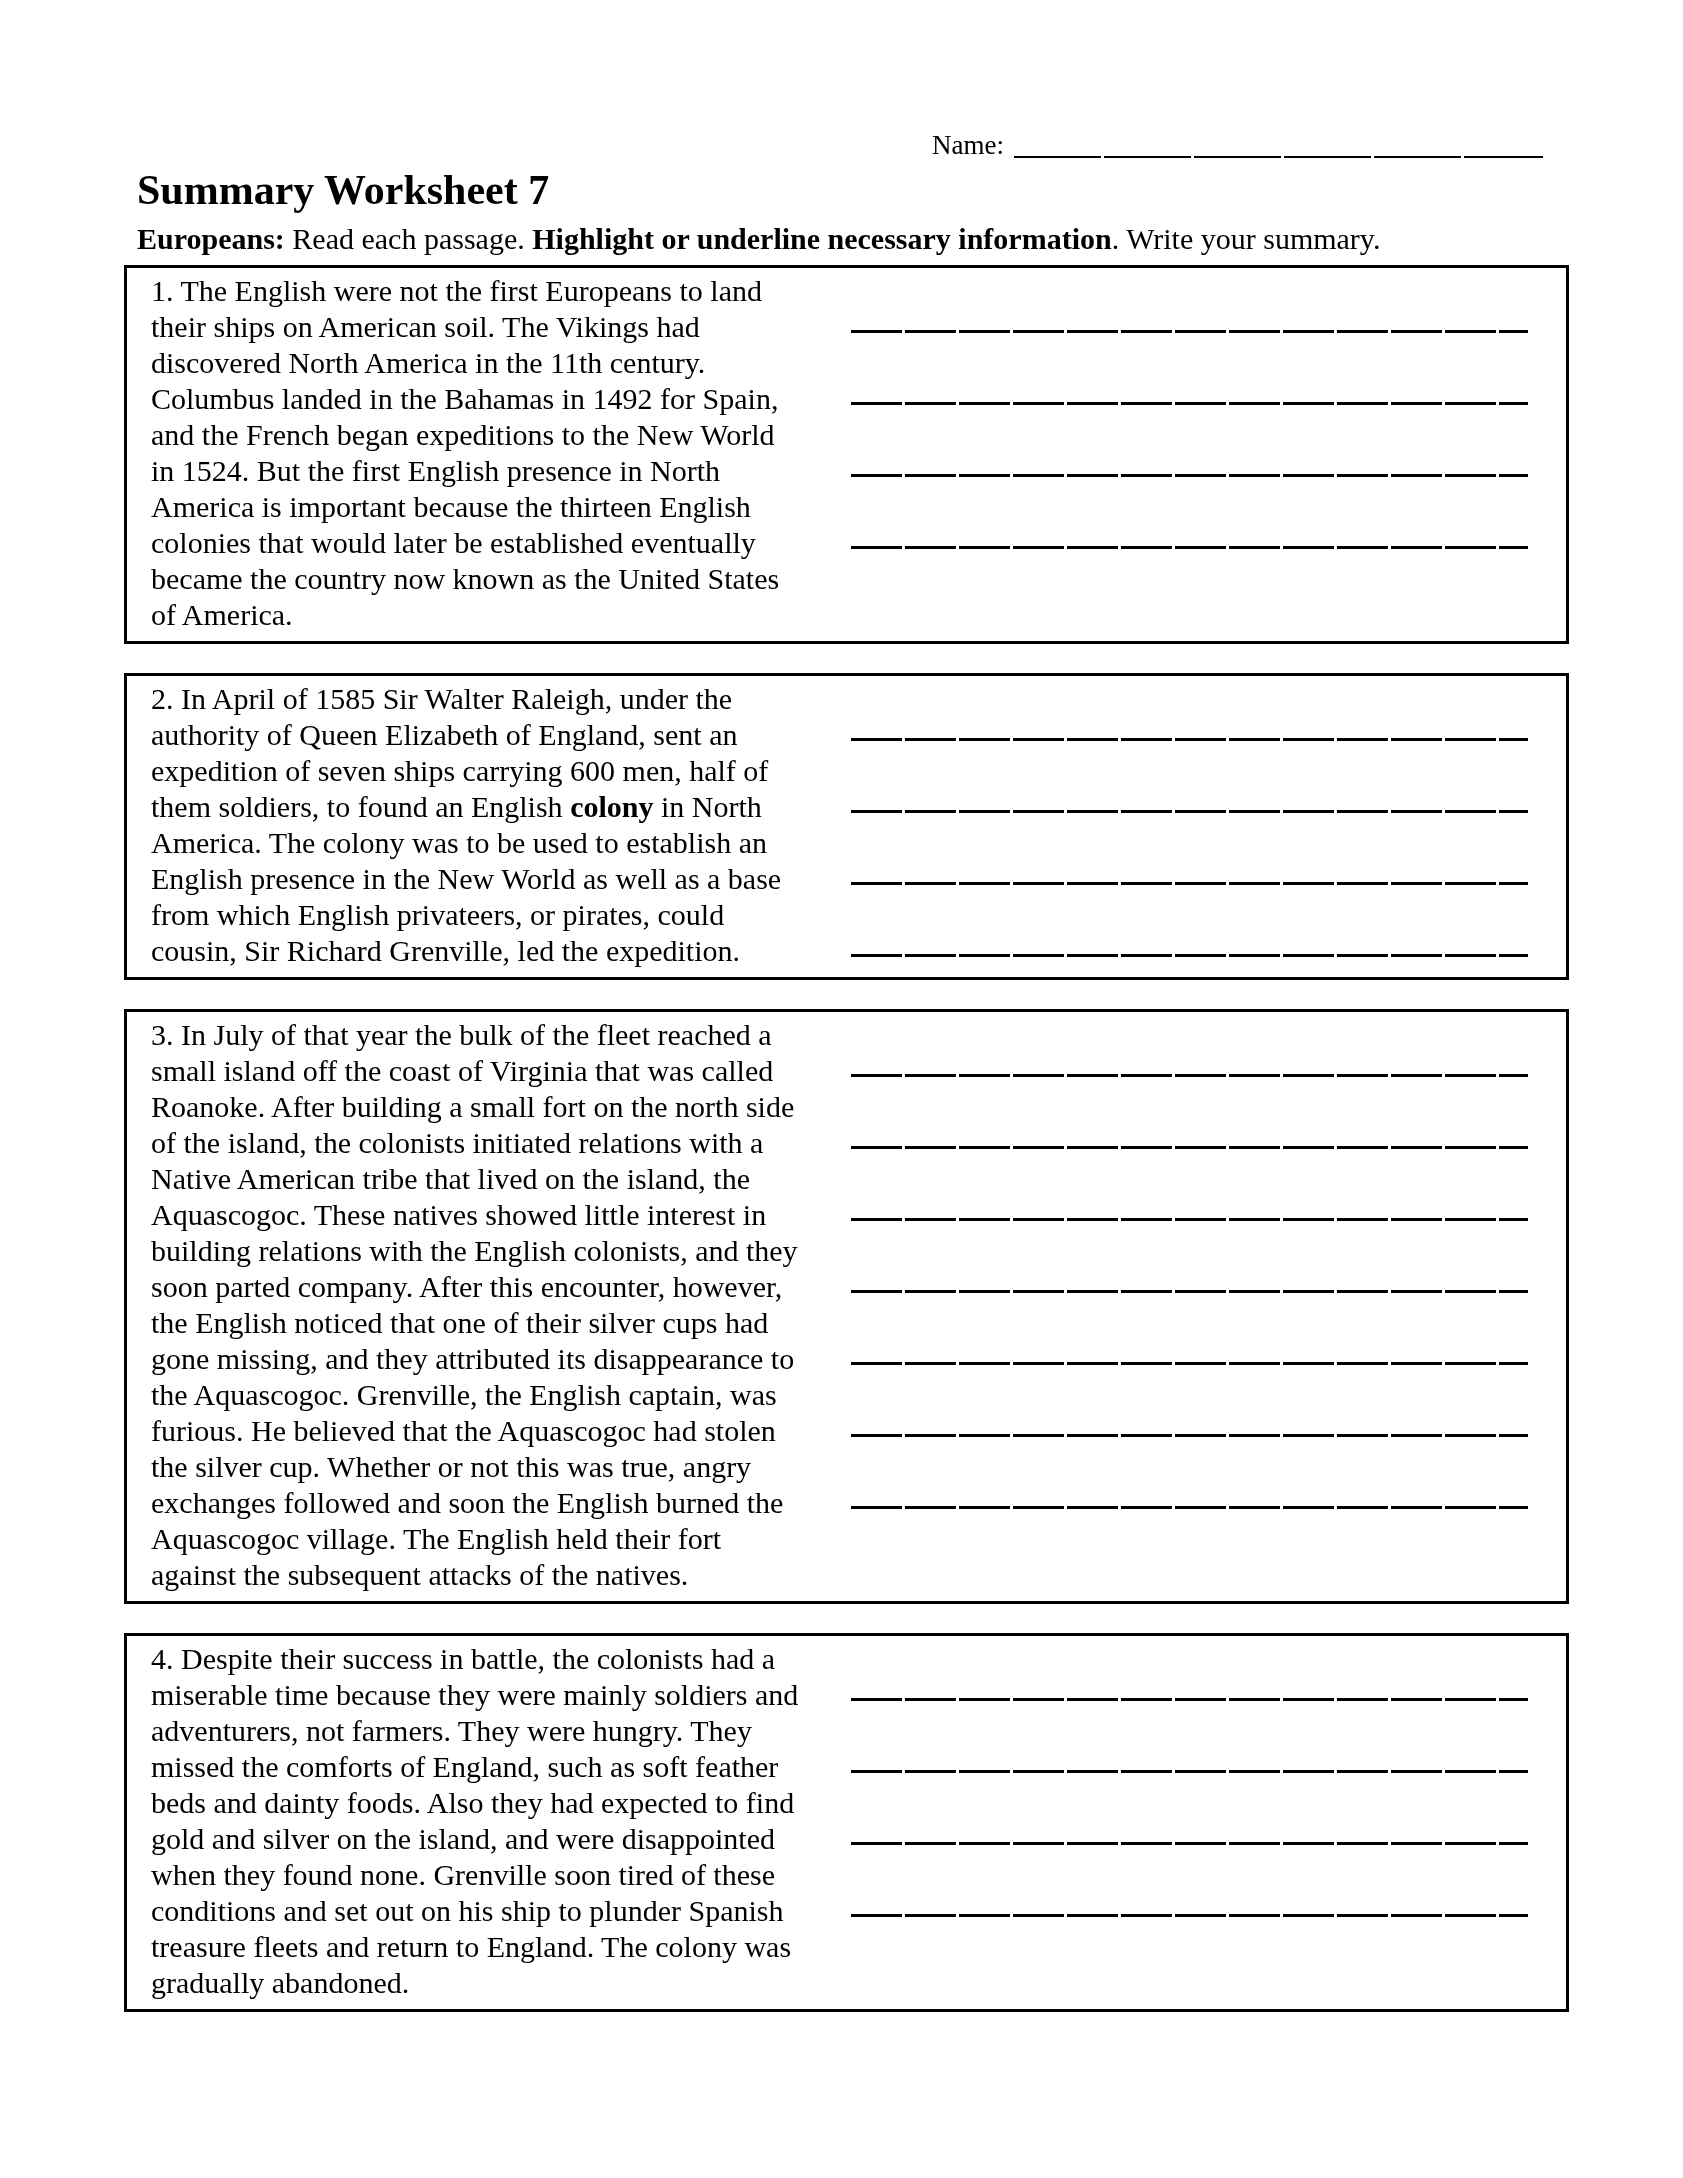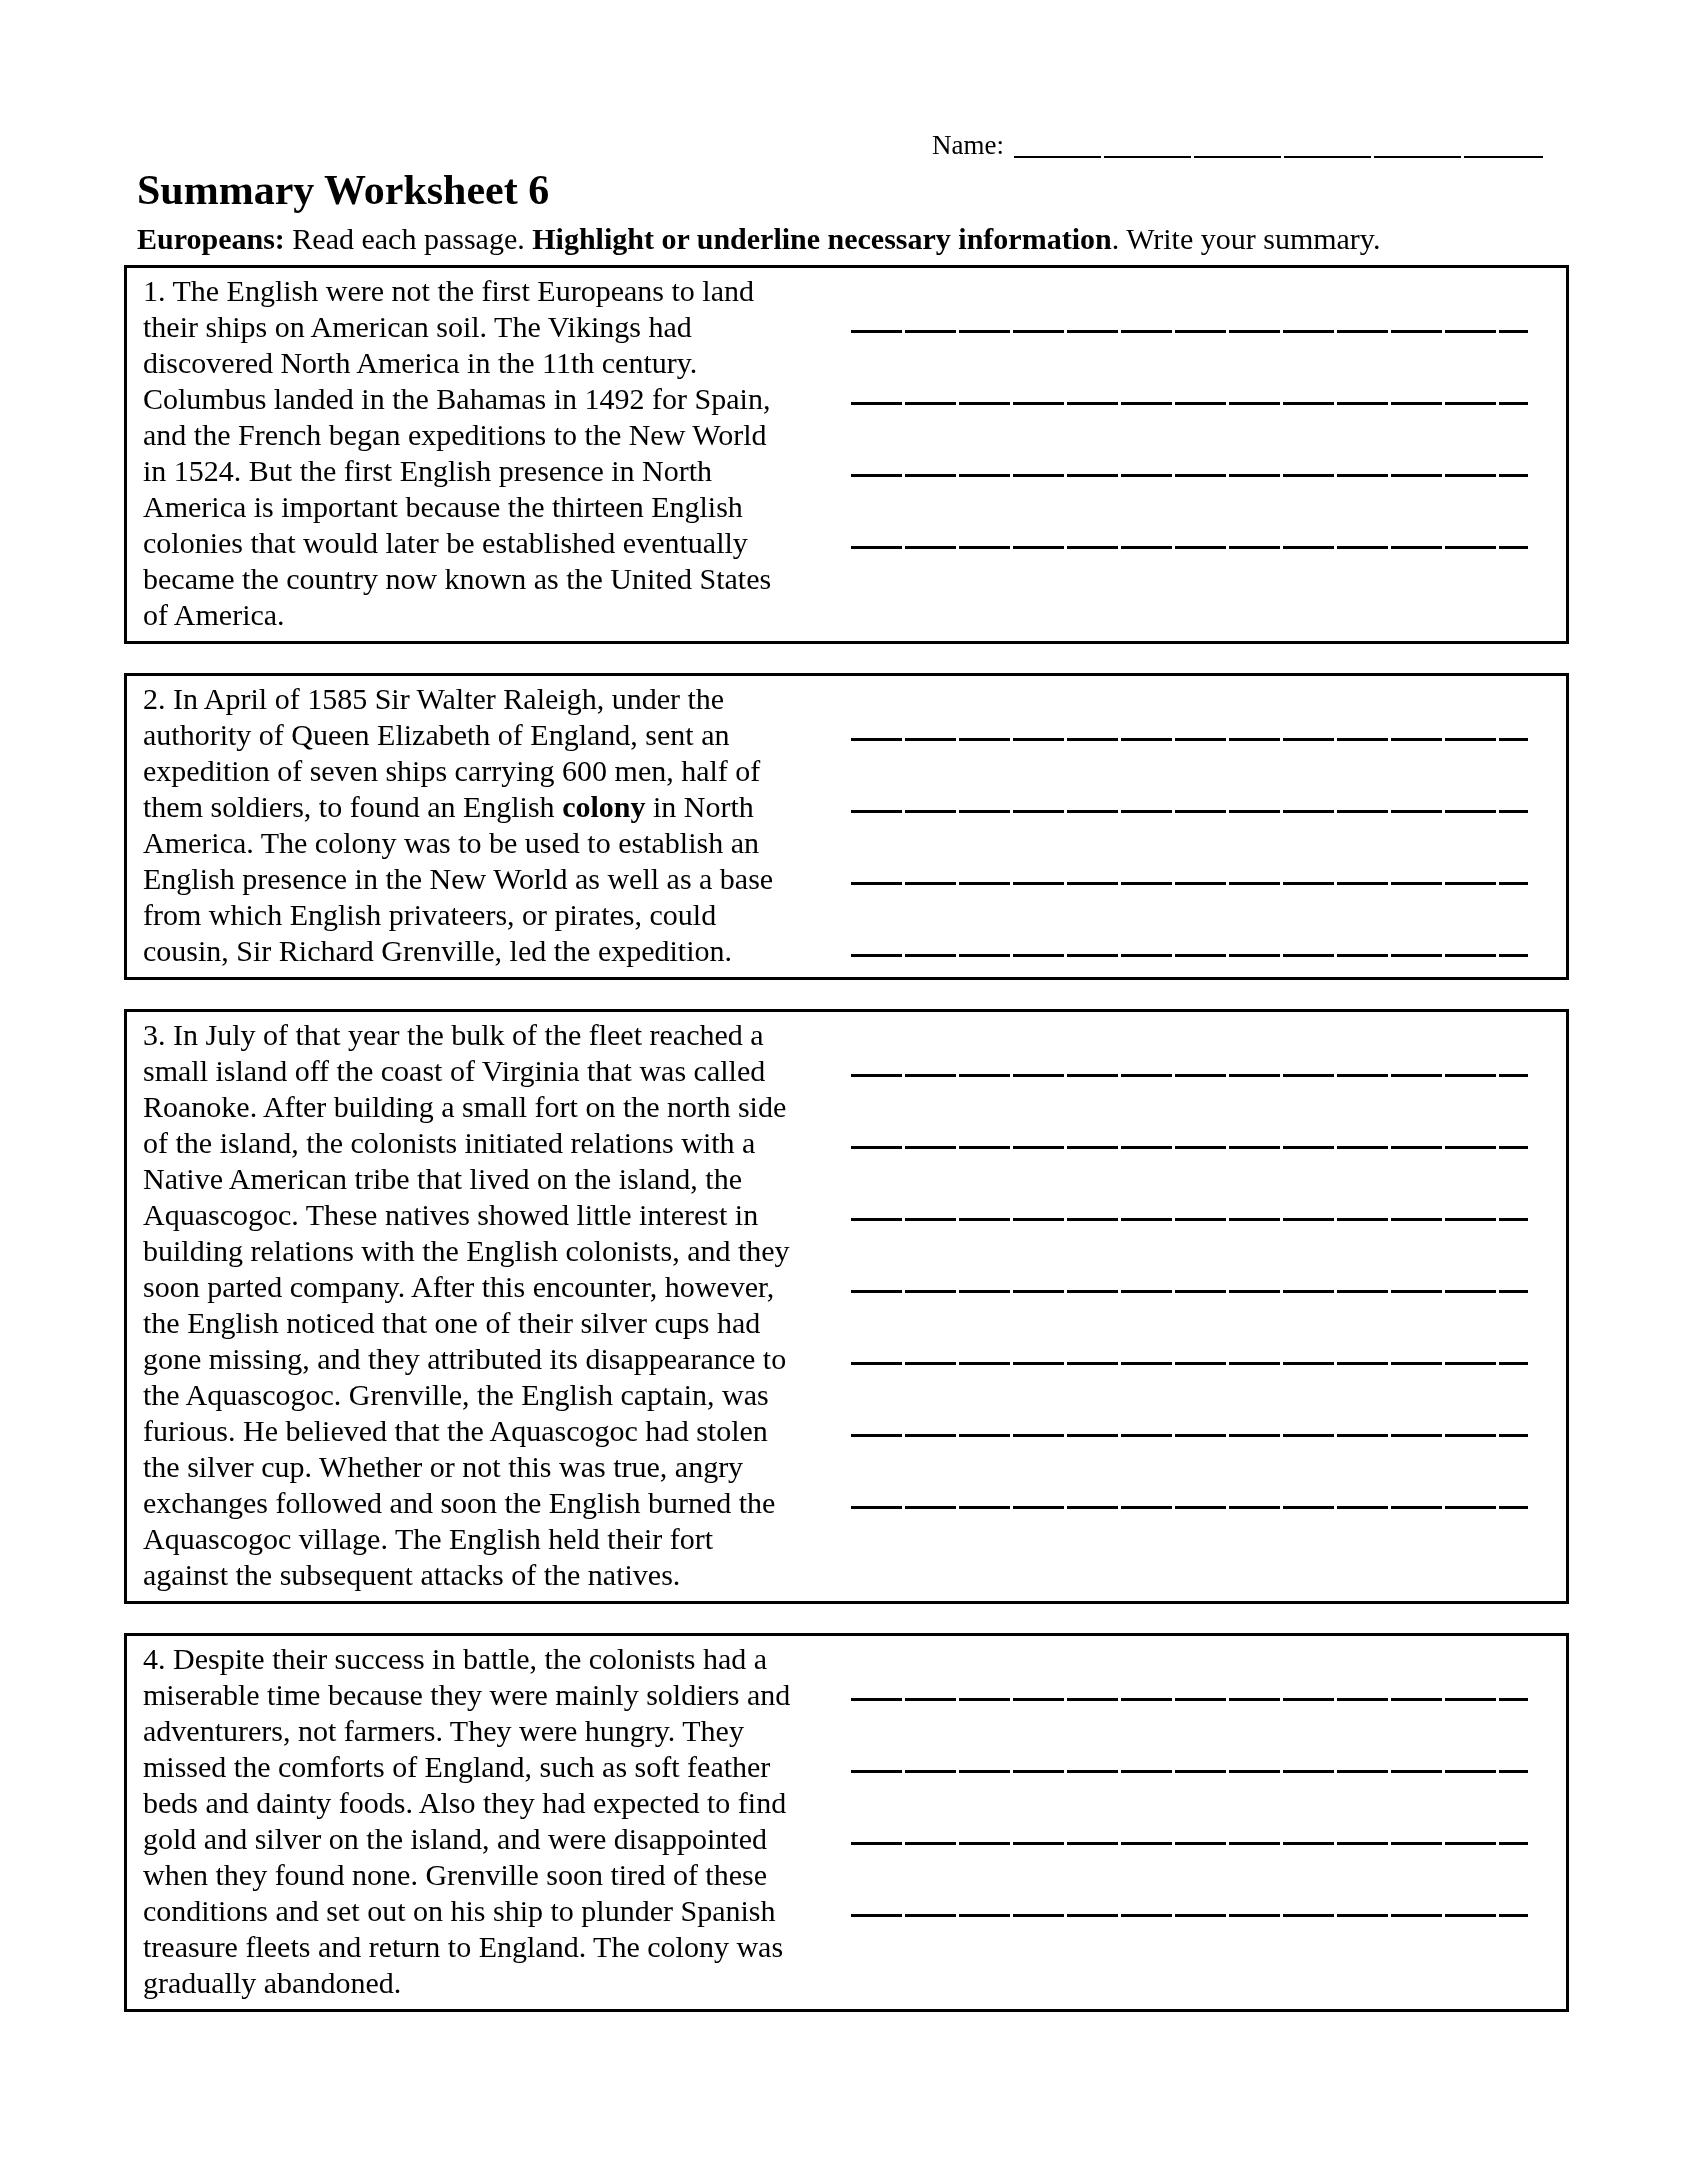--- a/index.html
+++ b/index.html
@@ -70,7 +70,7 @@
     <span class="name-line"></span>
   </div>
 
-  <h1 class="title">Summary Worksheet 6</h1>
+  <h1 class="title">Summary Worksheet 7</h1>
 
   <p class="directions"><span class="bold">Europeans:</span><span> Read each passage. </span><span class="bold">Highlight or underline necessary information</span><span>. Write your summary.</span></p>
 

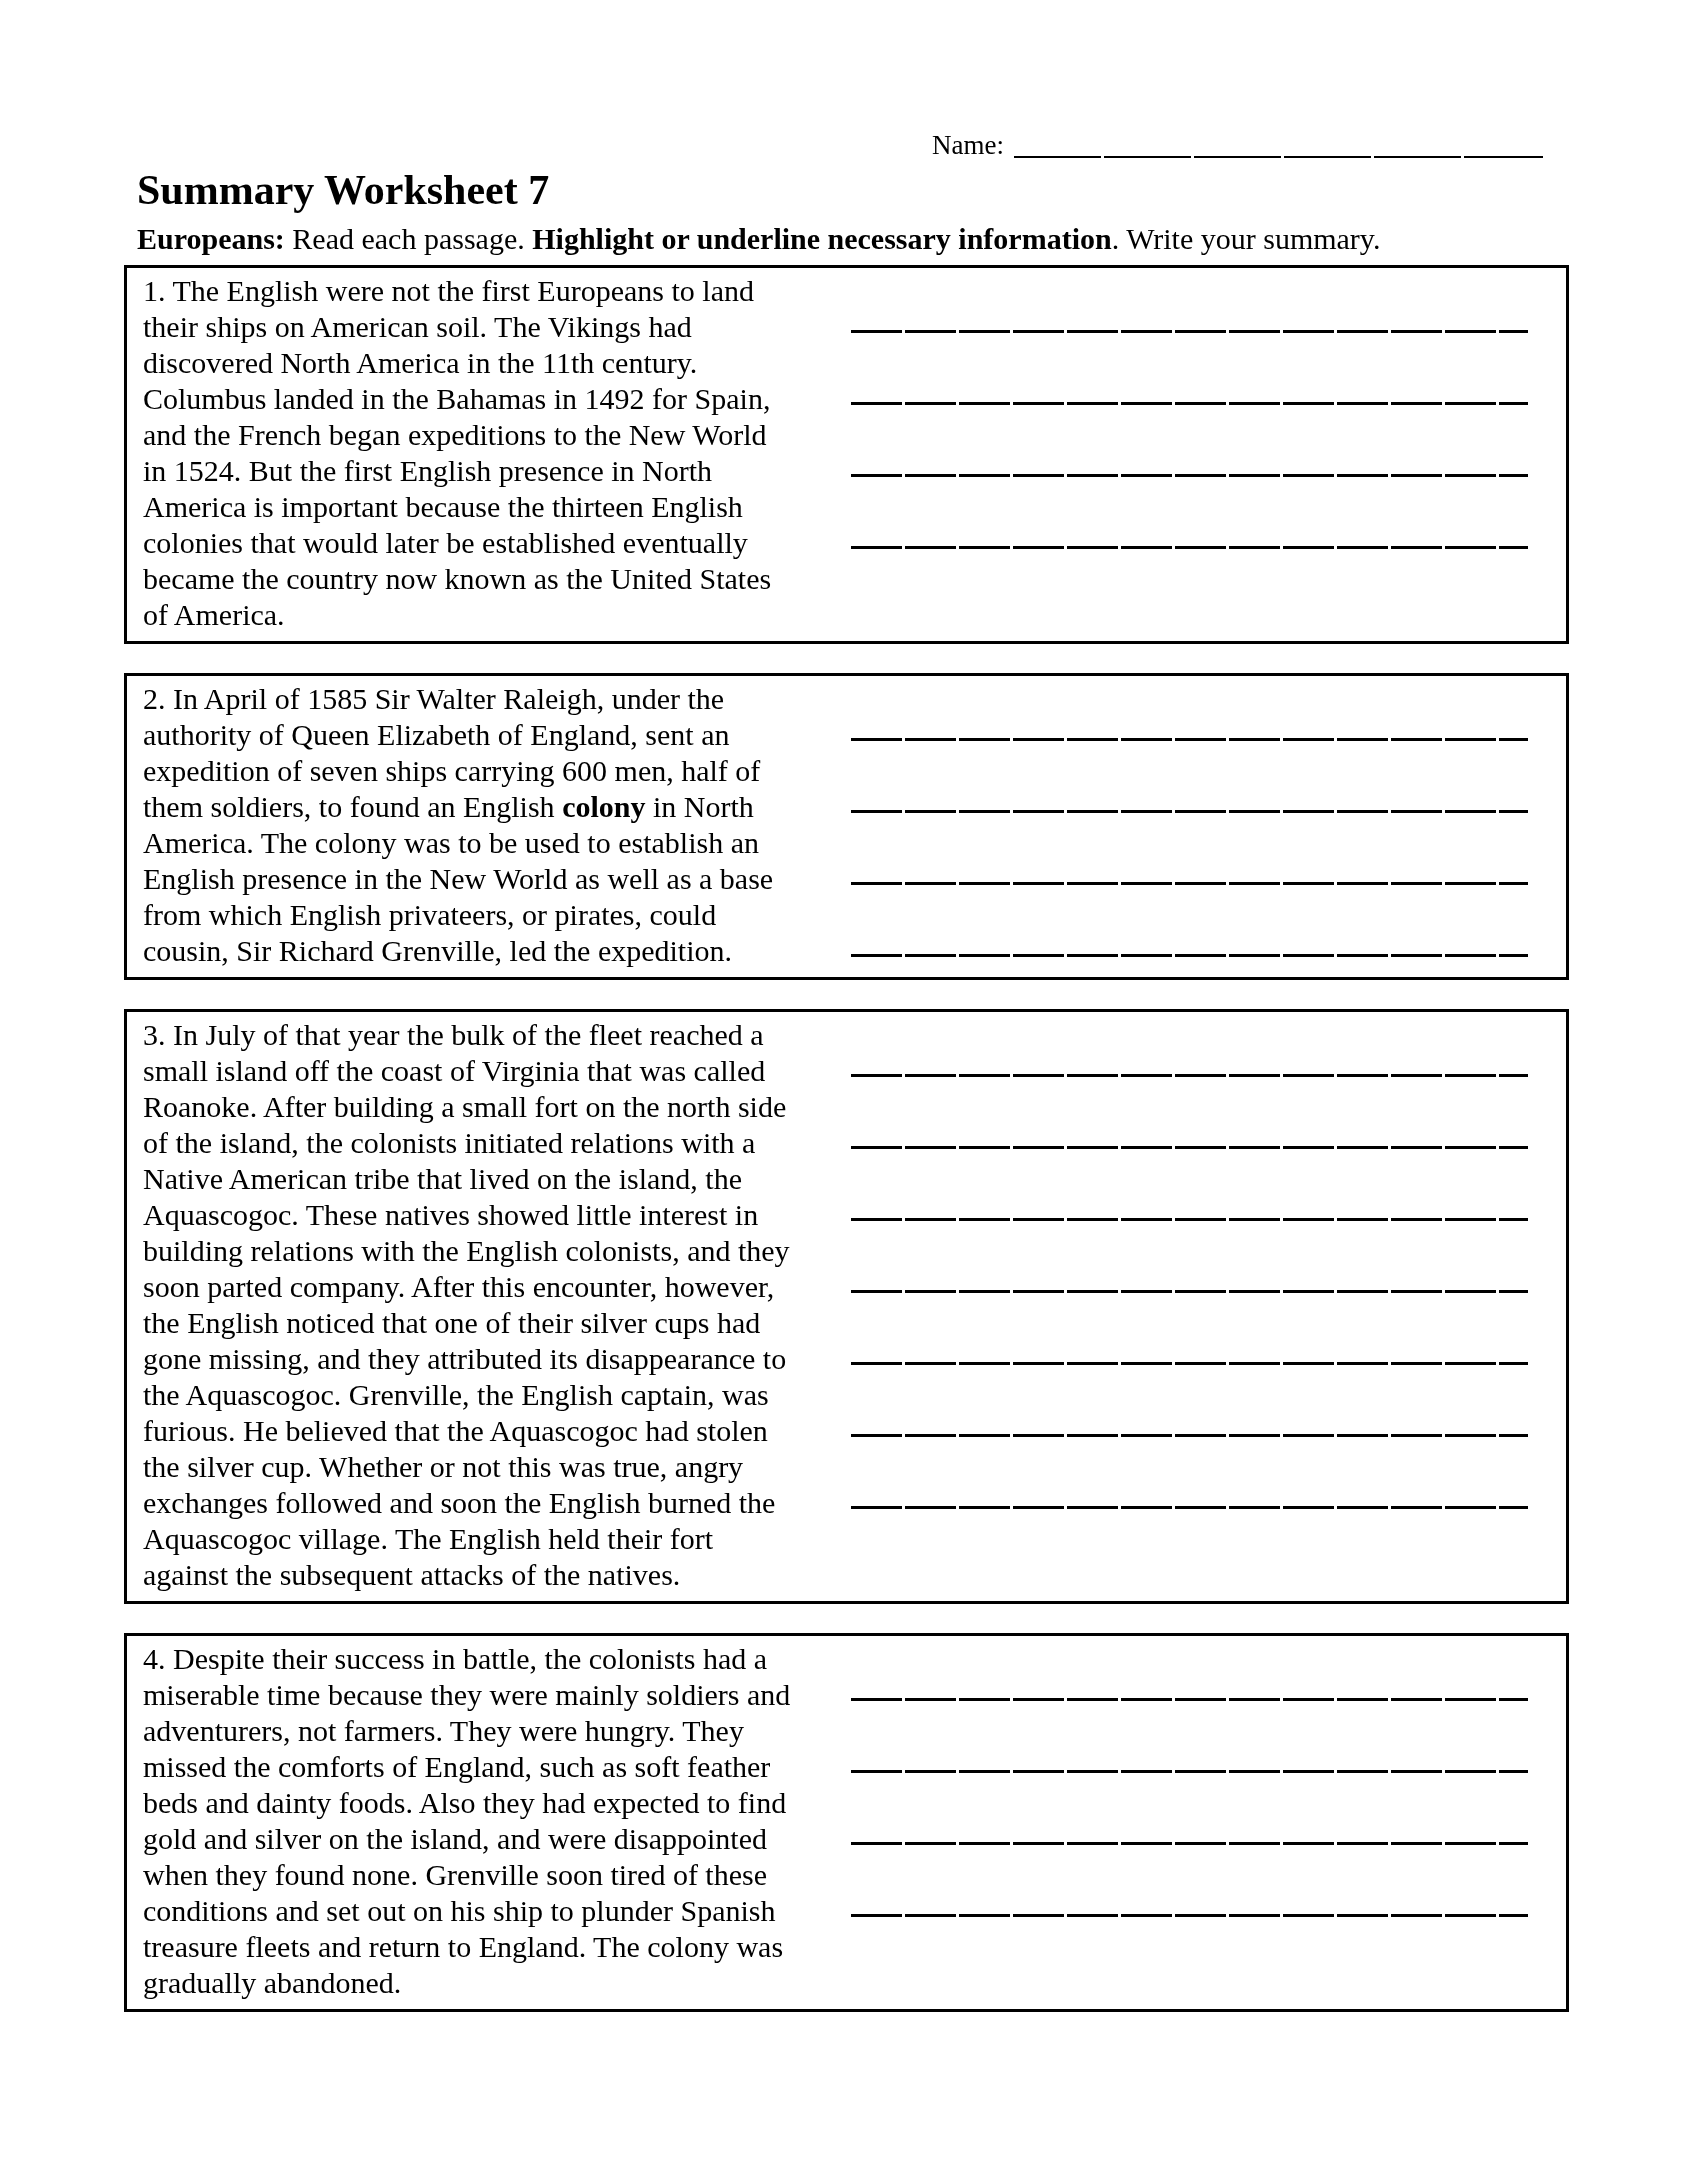--- a/index.html
+++ b/index.html
@@ -44,7 +44,7 @@
   }
 
   .passage {
-    padding: 5px 0 8px 16px;
+    padding: 5px 0 8px 24px;
     font-size: 30px; line-height: 36px;
   }
   .text-line { white-space: nowrap; }

